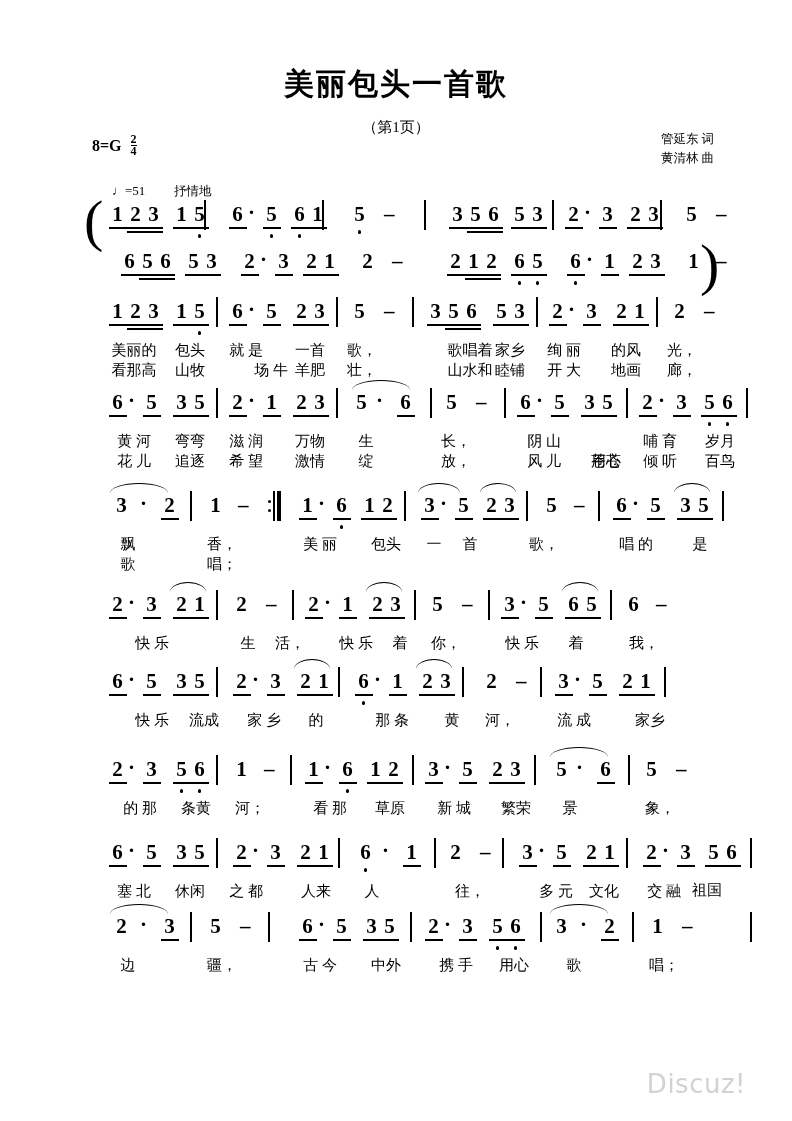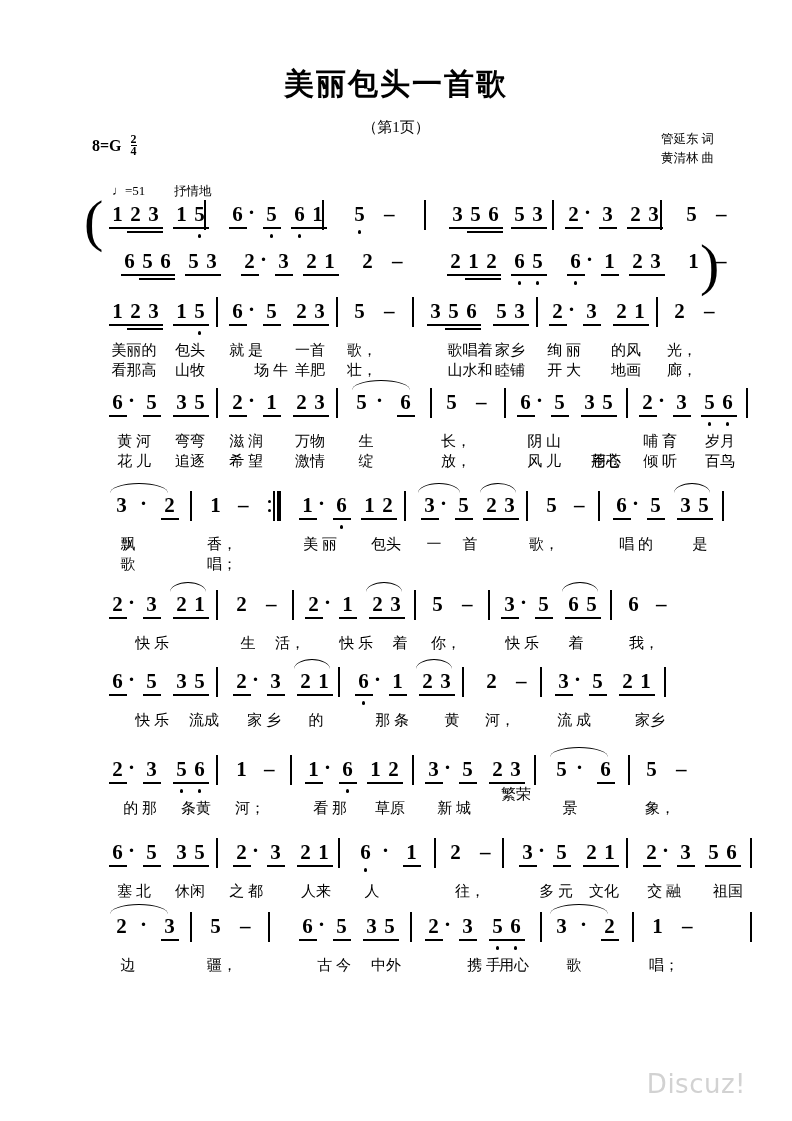--- a/index.html
+++ b/index.html
@@ -715,7 +715,7 @@
       <div class="lyric" style="left:181px;width:90px;top:50px;">看 那</div>
       <div class="lyric" style="left:241px;width:90px;top:50px;">草原</div>
       <div class="lyric" style="left:305px;width:90px;top:50px;">新 城</div>
-      <div class="lyric" style="left:367px;width:90px;top:36px;">繁荣</div>
+      <div class="lyric" style="left:367px;width:90px;top:50px;">繁荣</div>
       <div class="lyric" style="left:421px;width:90px;top:50px;">景</div>
       <div class="lyric" style="left:511px;width:90px;top:50px;">象，</div>
     </div>

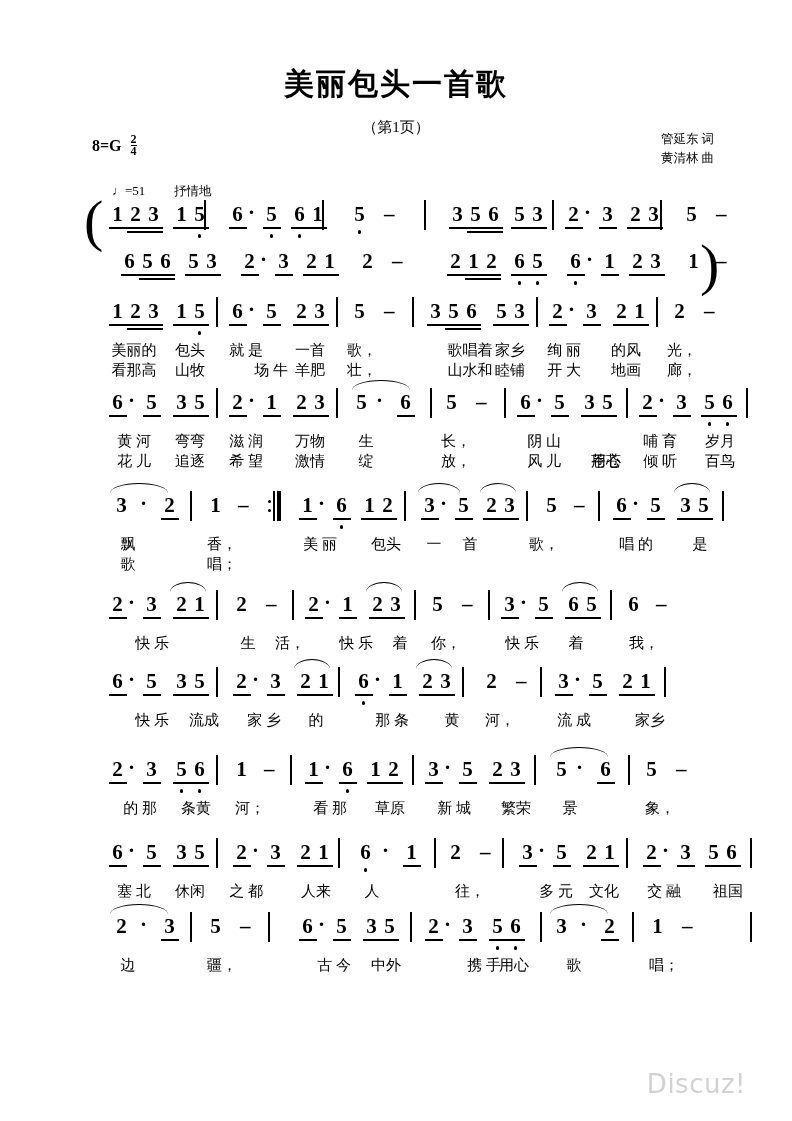--- a/index.html
+++ b/index.html
@@ -780,7 +780,7 @@
       <div class="lyric" style="left:407px;width:90px;top:50px;">多 元</div>
       <div class="lyric" style="left:455px;width:90px;top:50px;">文化</div>
       <div class="lyric" style="left:515px;width:90px;top:50px;">交 融</div>
-      <div class="lyric" style="left:579px;width:90px;top:50px;">祖国</div>
+      <div class="lyric" style="left:558px;width:90px;top:50px;font-family:Liberation Mono, monospace;">祖国</div>
     </div>
     <div class="system" style="top:908px;">
       <div class="staffline">

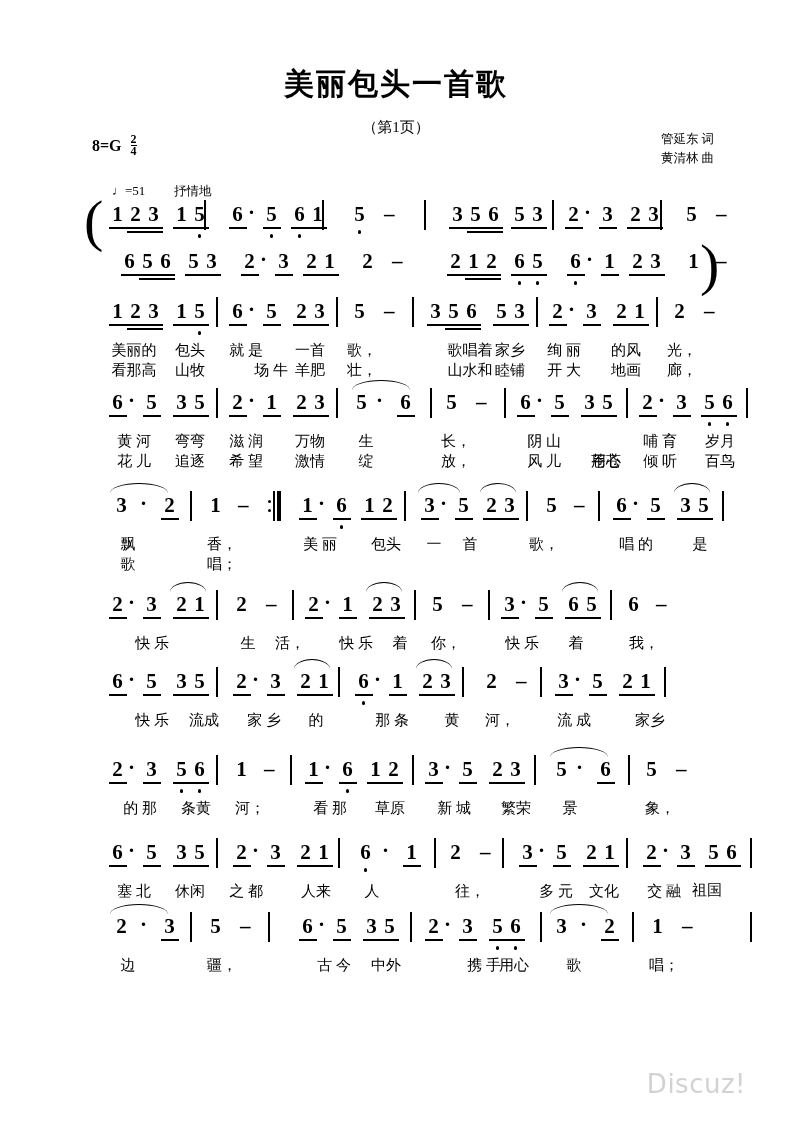--- a/index.html
+++ b/index.html
@@ -827,7 +827,7 @@
       </div>
       <div class="lyric" style="left:-21px;width:90px;top:50px;">边</div>
       <div class="lyric" style="left:73px;width:90px;top:50px;">疆，</div>
-      <div class="lyric" style="left:185px;width:90px;top:50px;">古 今</div>
+      <div class="lyric" style="left:171px;width:90px;top:50px;">古 今</div>
       <div class="lyric" style="left:237px;width:90px;top:50px;">中外</div>
       <div class="lyric" style="left:307px;width:90px;top:50px;text-align:right;">携 手</div>
       <div class="lyric" style="left:365px;width:90px;top:50px;">用心</div>

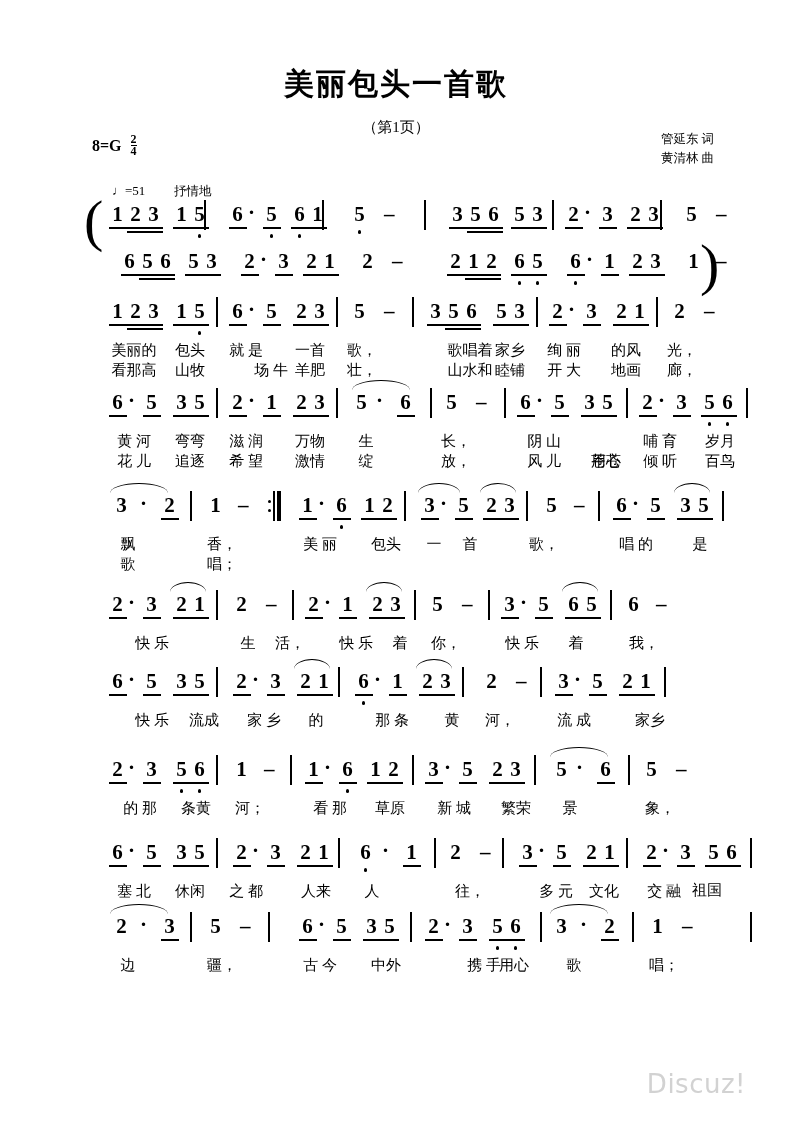--- a/index.html
+++ b/index.html
@@ -829,7 +829,7 @@
       <div class="lyric" style="left:73px;width:90px;top:50px;">疆，</div>
       <div class="lyric" style="left:171px;width:90px;top:50px;">古 今</div>
       <div class="lyric" style="left:237px;width:90px;top:50px;">中外</div>
-      <div class="lyric" style="left:307px;width:90px;top:50px;text-align:right;">携 手</div>
+      <div class="lyric" style="left:307px;width:90px;top:50px;">携 手</div>
       <div class="lyric" style="left:365px;width:90px;top:50px;">用心</div>
       <div class="lyric" style="left:425px;width:90px;top:50px;">歌</div>
       <div class="lyric" style="left:515px;width:90px;top:50px;">唱；</div>

